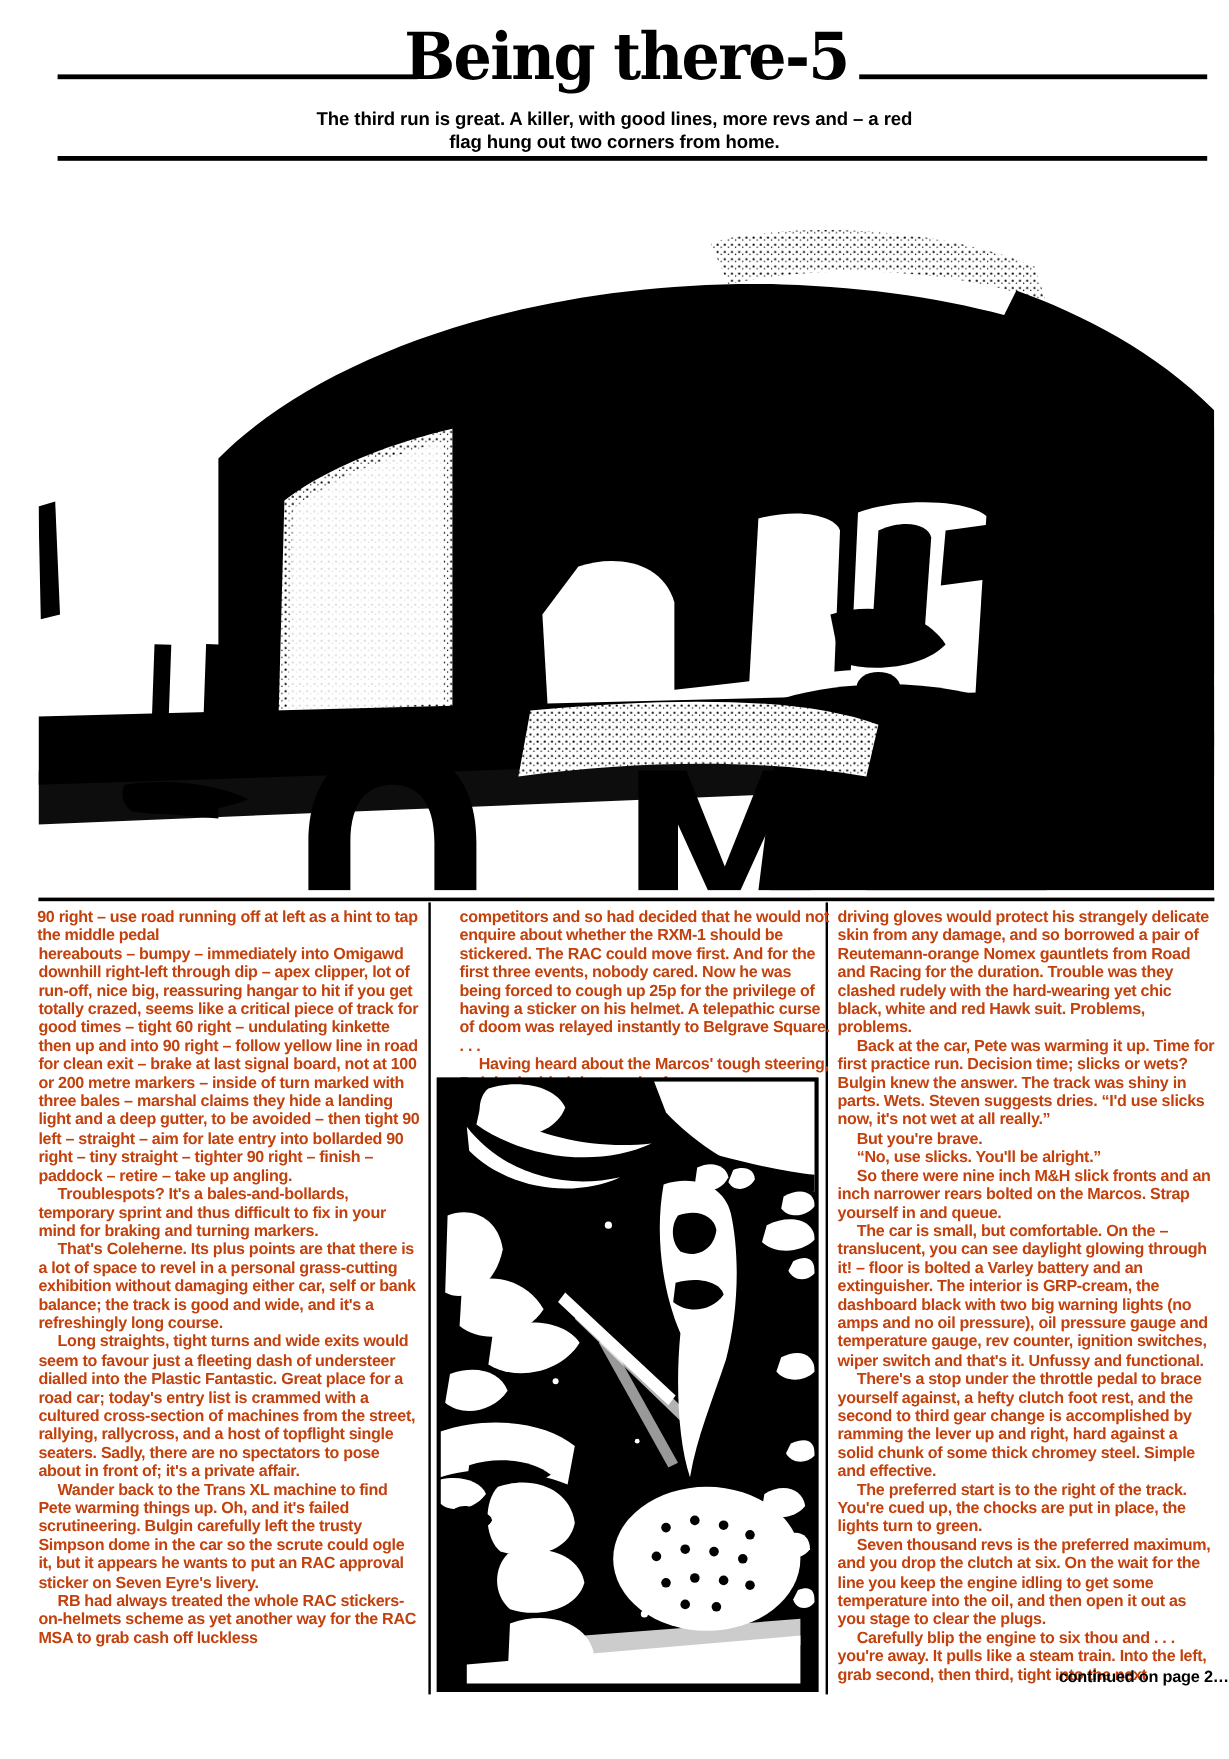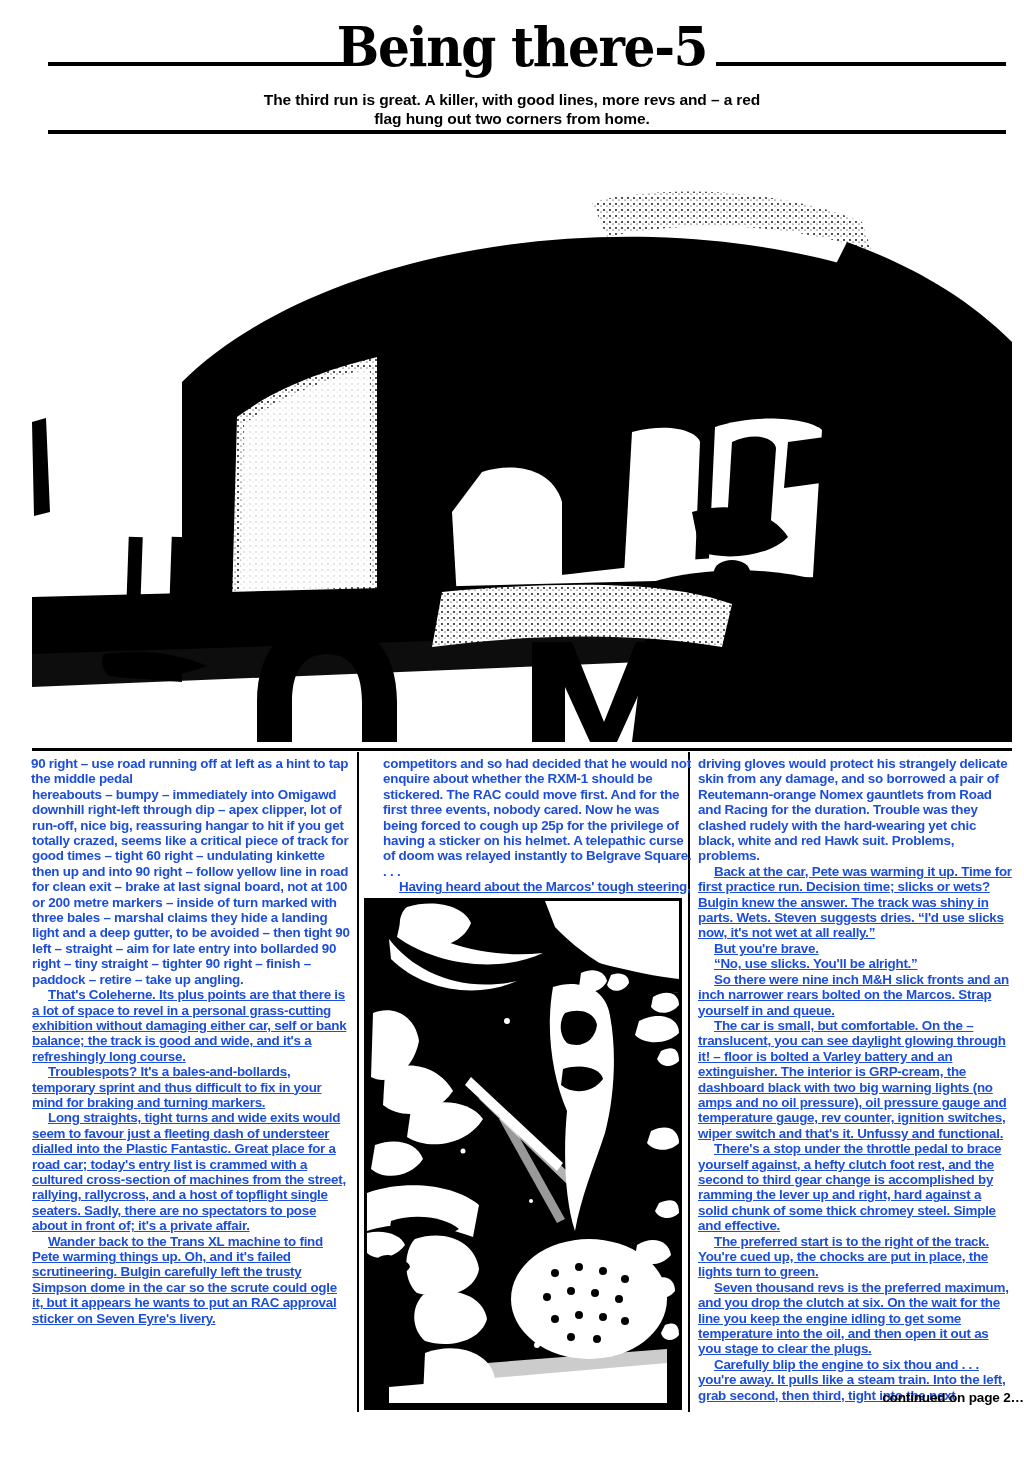--- a/index.html
+++ b/index.html
@@ -124,7 +124,7 @@
     font-weight: bold;
     letter-spacing: -0.25px;
     text-align: left;
-    color: #1d4ed8;
+    color: #c2410c;
   }
   .col p { margin: 0; }
   .col p.indent { text-indent: 16px; text-decoration: underline; }

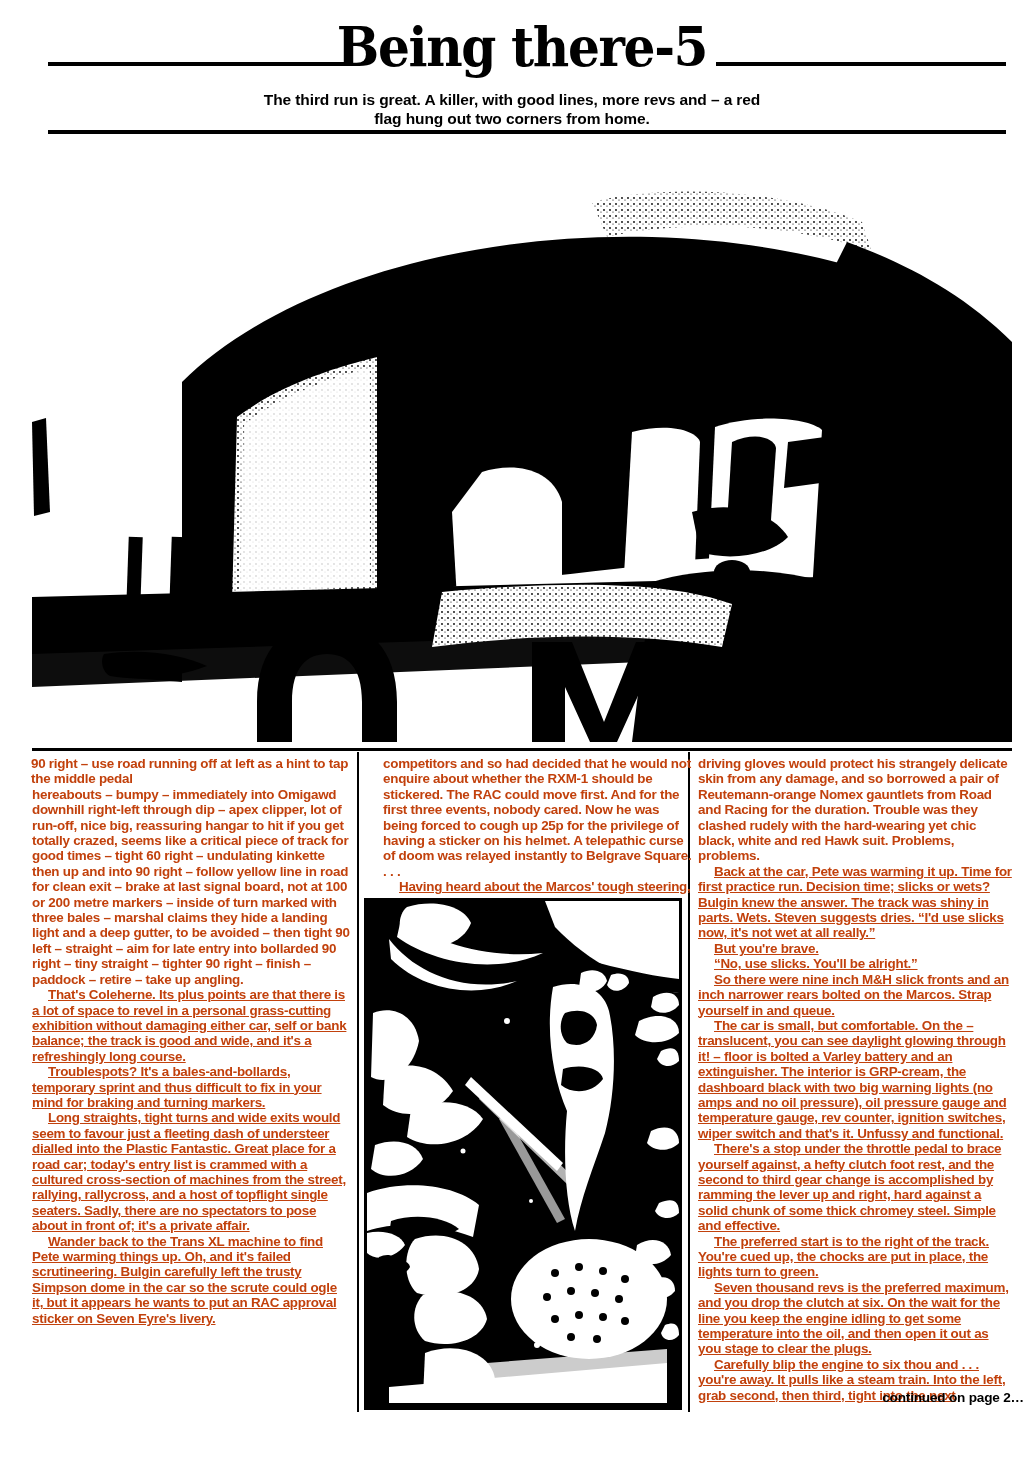--- a/index.html
+++ b/index.html
@@ -127,7 +127,7 @@
     color: #c2410c;
   }
   .col p { margin: 0; }
-  .col p.indent { text-indent: 16px; text-decoration: underline; }
+  .col p.indent { text-indent: 16px; }
 
   .col1 { left: 32px;  width: 318px; }
   .col2 { left: 367px; width: 312px; margin-left: 16px; }

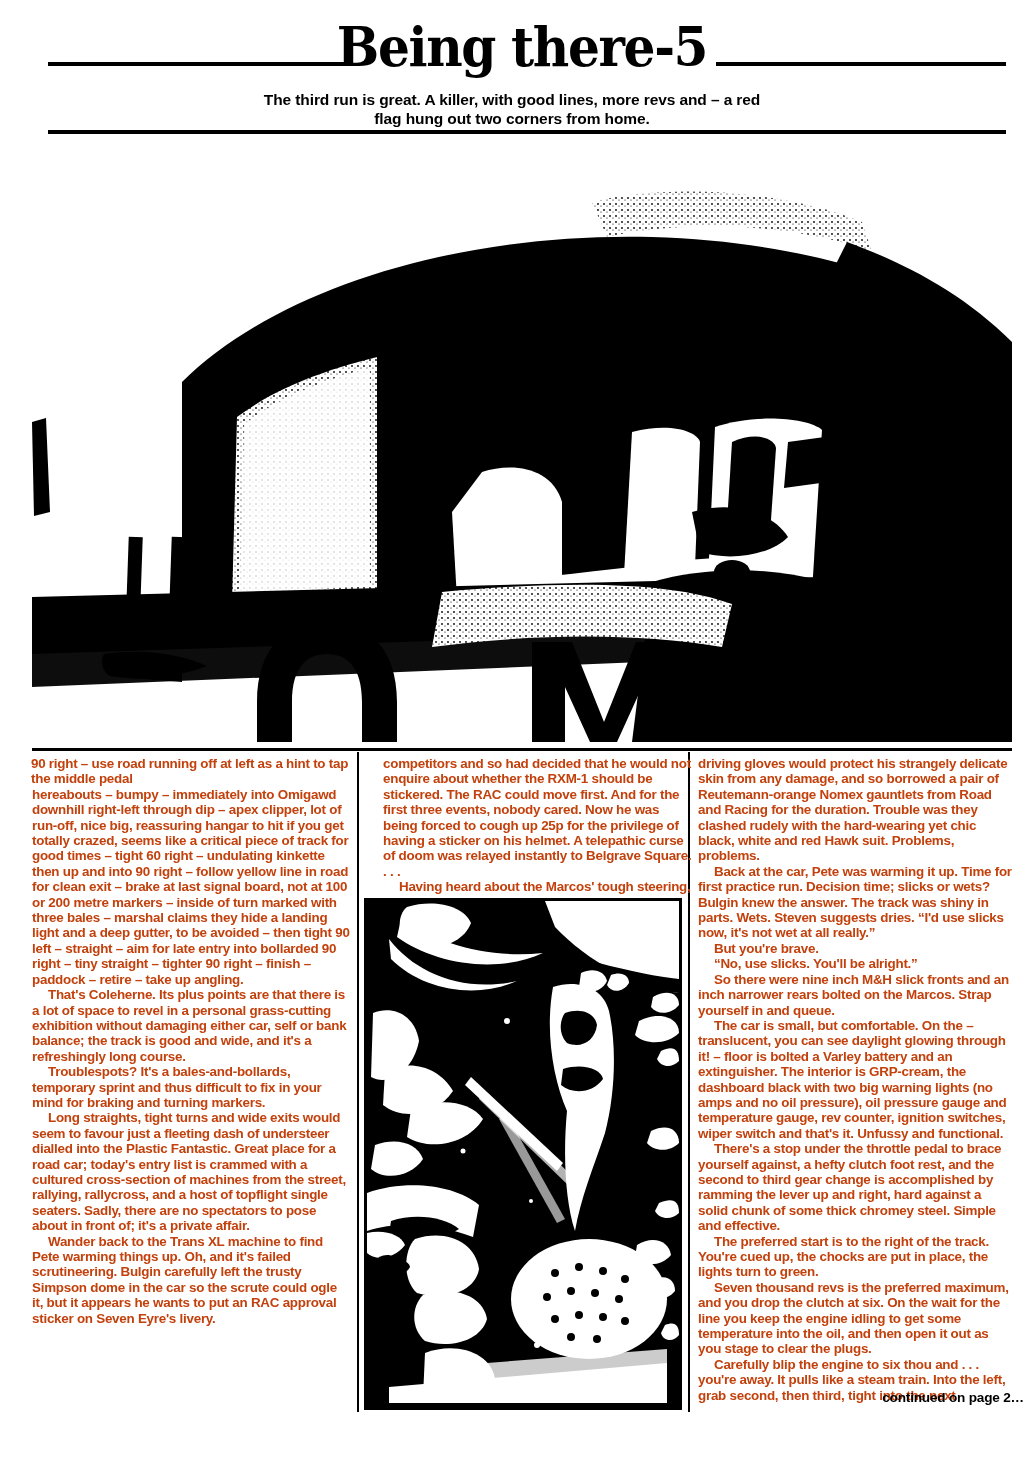--- a/index.html
+++ b/index.html
@@ -259,8 +259,8 @@
   <div class="col col1">
     <p class="lead-frag">90 right – use road running off at left as a hint to tap the middle pedal</p>
     <p>hereabouts – bumpy – immediately into Omigawd downhill right-left through dip – apex clipper, lot of run-off, nice big, reassuring hangar to hit if you get totally crazed, seems like a critical piece of track for good times – tight 60 right – undulating kinkette then up and into 90 right – follow yellow line in road for clean exit – brake at last signal board, not at 100 or 200 metre markers – inside of turn marked with three bales – marshal claims they hide a landing light and a deep gutter, to be avoided – then tight 90 left – straight – aim for late entry into bollarded 90 right – tiny straight – tighter 90 right – finish – paddock – retire – take up angling.</p>
+    <p class="indent">Troublespots? It's a bales-and-bollards, temporary sprint and thus difficult to fix in your mind for braking and turning markers.</p>
     <p class="indent">That's Coleherne. Its plus points are that there is a lot of space to revel in a personal grass-cutting exhibition without damaging either car, self or bank balance; the track is good and wide, and it's a refreshingly long course.</p>
-    <p class="indent">Troublespots? It's a bales-and-bollards, temporary sprint and thus difficult to fix in your mind for braking and turning markers.</p>
     <p class="indent">Long straights, tight turns and wide exits would seem to favour just a fleeting dash of understeer dialled into the Plastic Fantastic. Great place for a road car; today's entry list is crammed with a cultured cross-section of machines from the street, rallying, rallycross, and a host of topflight single seaters. Sadly, there are no spectators to pose about in front of; it's a private affair.</p>
     <p class="indent">Wander back to the Trans XL machine to find Pete warming things up. Oh, and it's failed scrutineering. Bulgin carefully left the trusty Simpson dome in the car so the scrute could ogle it, but it appears he wants to put an RAC approval sticker on Seven Eyre's livery.</p>
   </div>

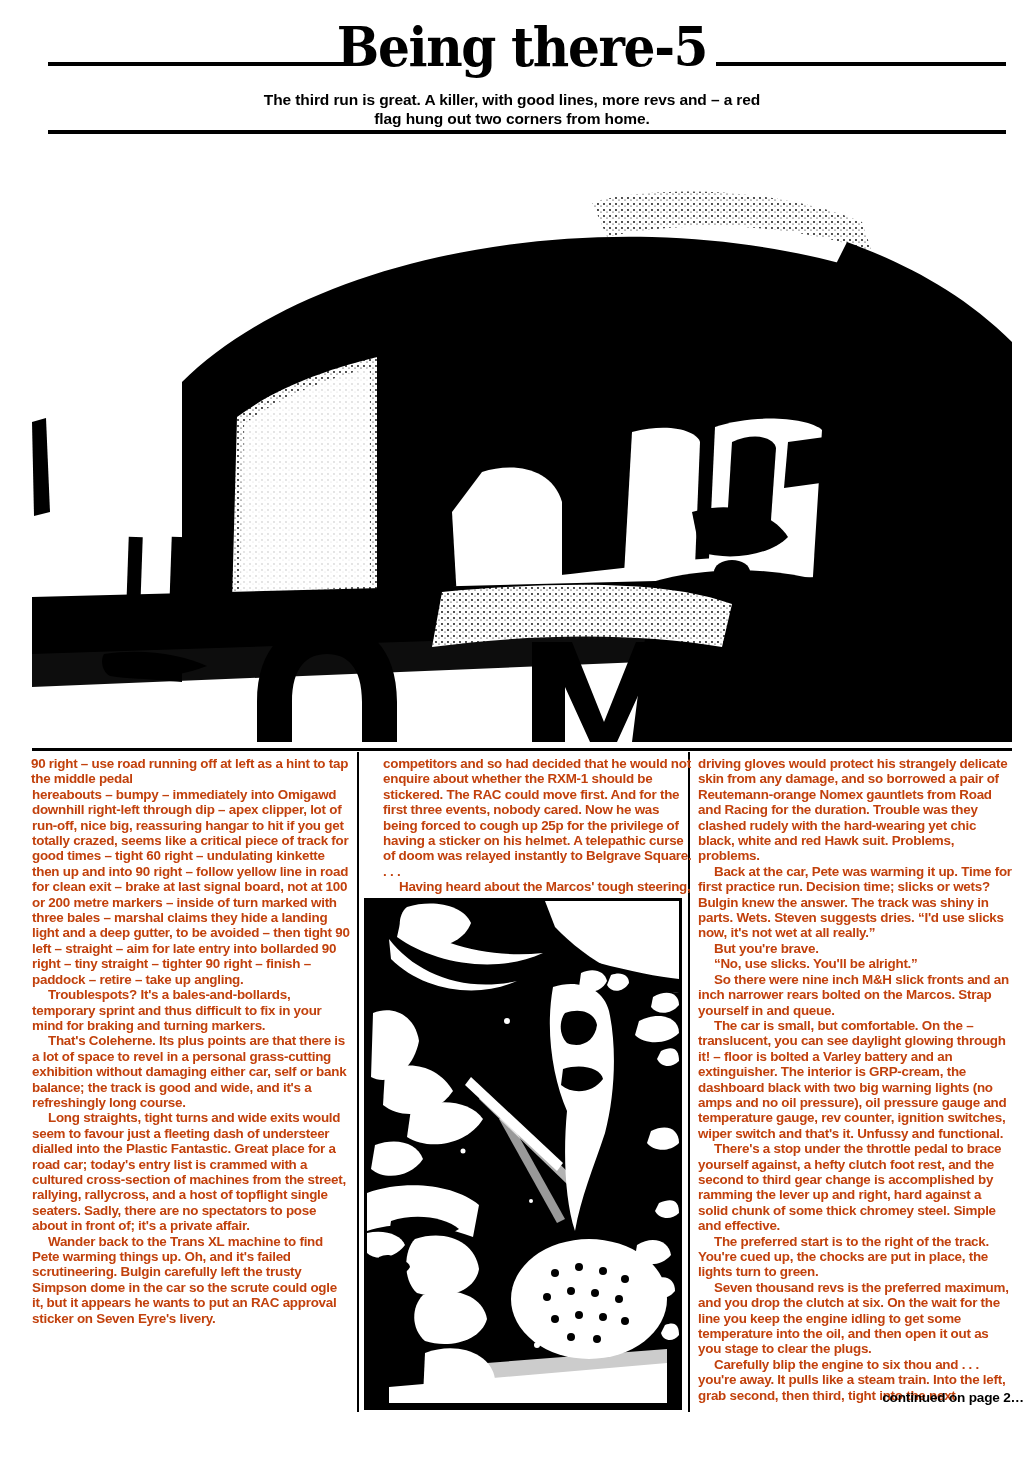--- a/index.html
+++ b/index.html
@@ -263,6 +263,7 @@
     <p class="indent">That's Coleherne. Its plus points are that there is a lot of space to revel in a personal grass-cutting exhibition without damaging either car, self or bank balance; the track is good and wide, and it's a refreshingly long course.</p>
     <p class="indent">Long straights, tight turns and wide exits would seem to favour just a fleeting dash of understeer dialled into the Plastic Fantastic. Great place for a road car; today's entry list is crammed with a cultured cross-section of machines from the street, rallying, rallycross, and a host of topflight single seaters. Sadly, there are no spectators to pose about in front of; it's a private affair.</p>
     <p class="indent">Wander back to the Trans XL machine to find Pete warming things up. Oh, and it's failed scrutineering. Bulgin carefully left the trusty Simpson dome in the car so the scrute could ogle it, but it appears he wants to put an RAC approval sticker on Seven Eyre's livery.</p>
+    <p class="indent clip-left">RB had always treated the whole RAC stickers-on-helmets scheme as yet another way for the RAC MSA to grab cash off luckless</p>
   </div>
 
   <div class="col col2">

